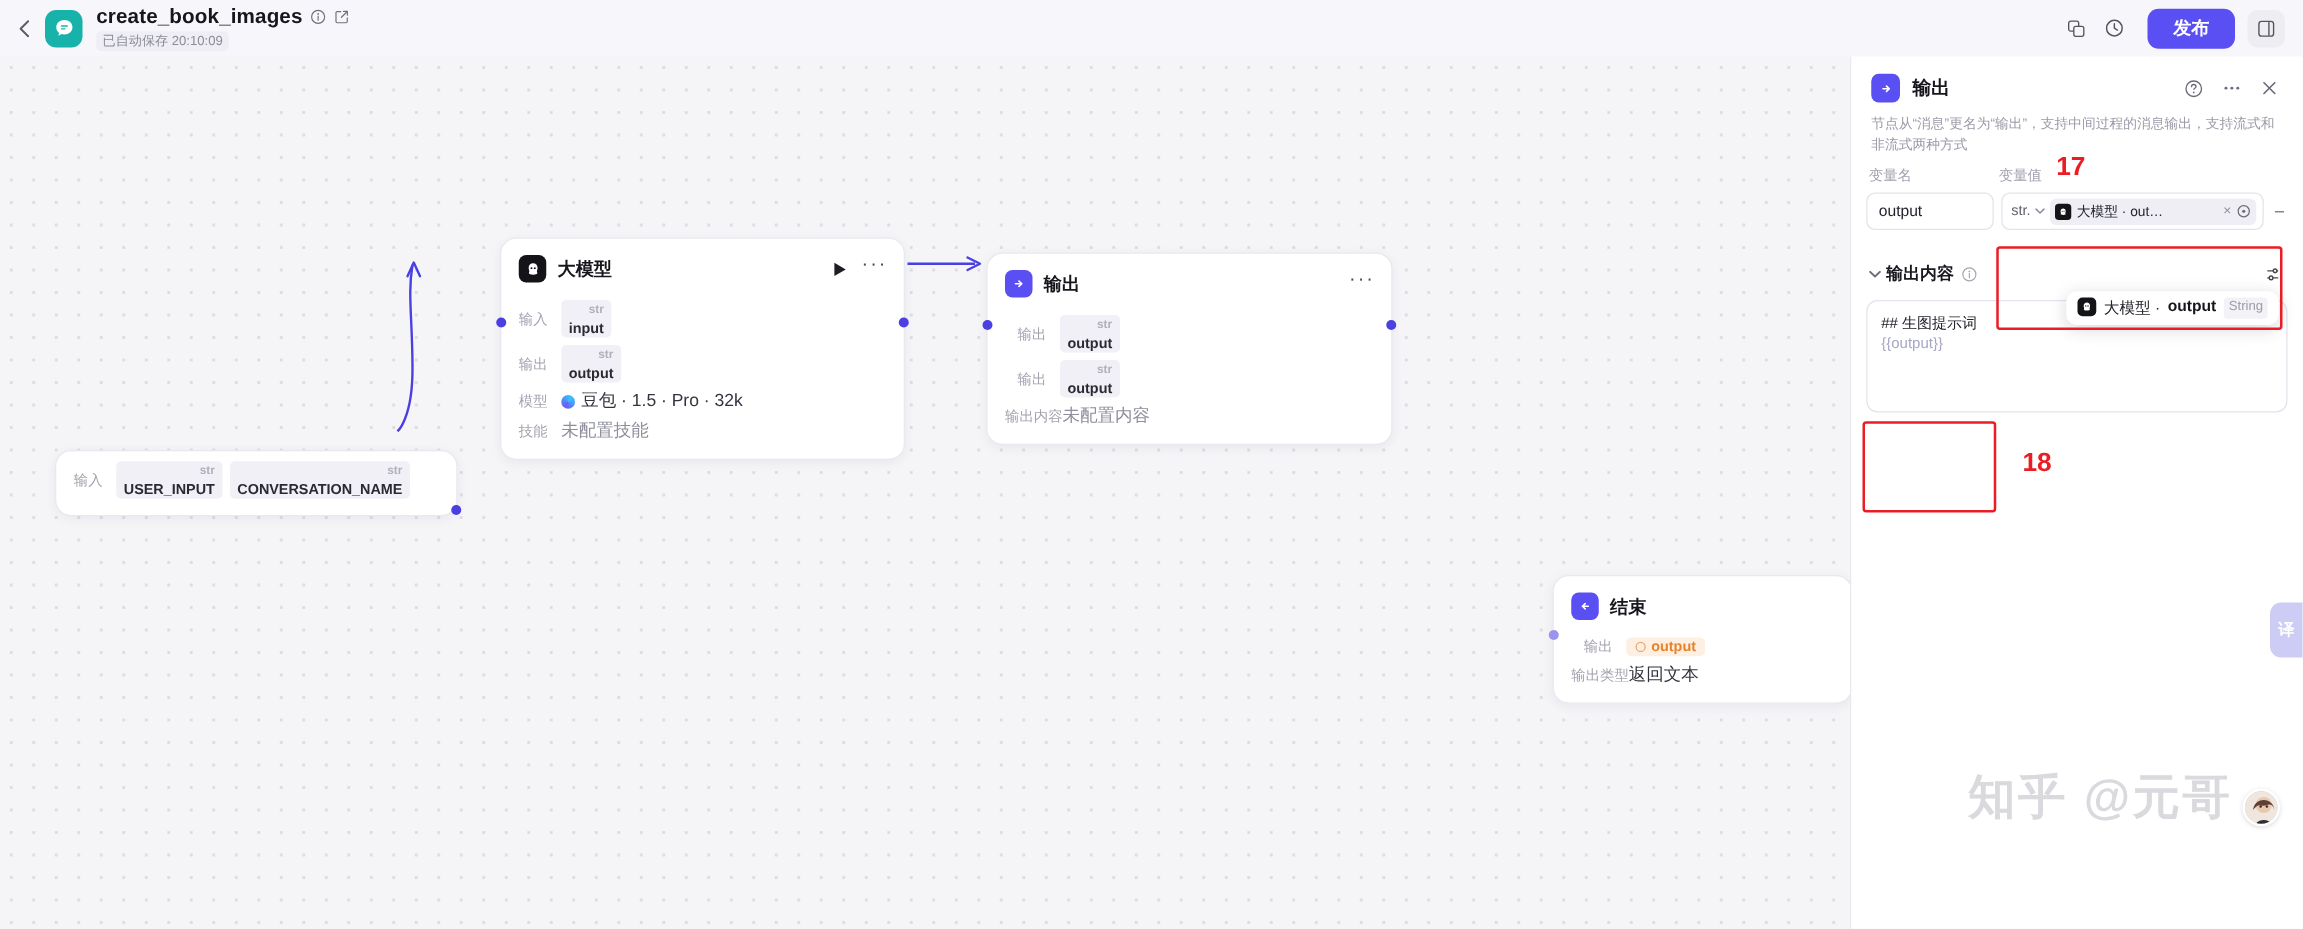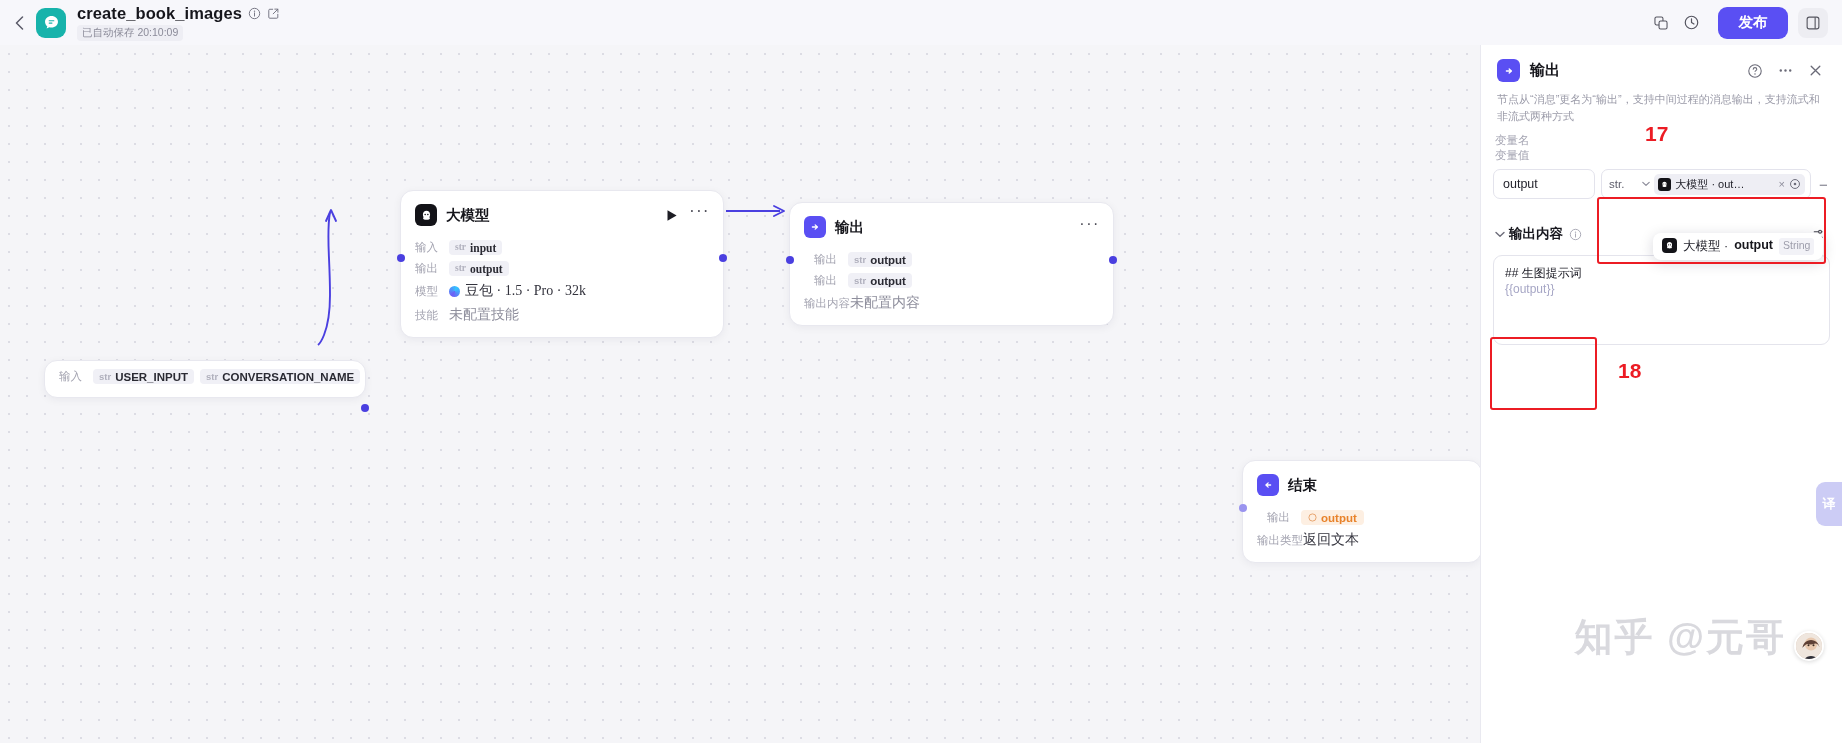--- a/index.html
+++ b/index.html
@@ -168,7 +168,7 @@
   .slider-btn { width: 22px; height: 22px; display:flex; align-items:center; justify-content:center;
                 color: #45454f; cursor: pointer; }
 
-  .vt-head { display: flex; padding: 0 14px; margin-top: 8px; flex-direction: column; }
+  .vt-head { display: flex; padding: 0 14px; margin-top: 8px; }
   .vt-head span { font-size: 11.5px; color: #a2a2b0; }
   .vt-col1 { width: 104px; flex: 0 0 auto; }
 

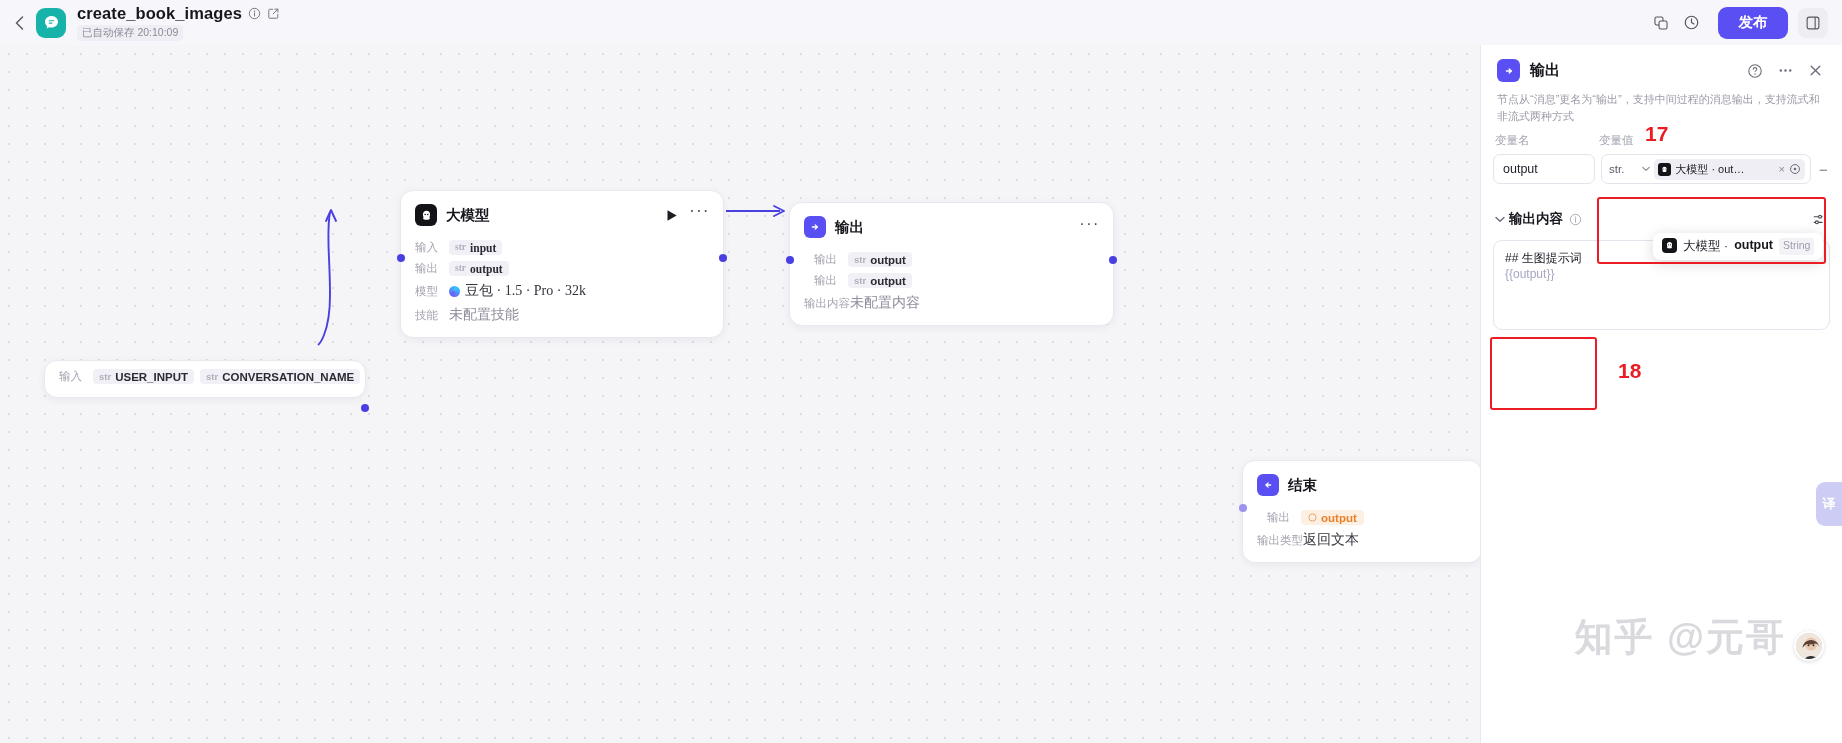--- a/index.html
+++ b/index.html
@@ -184,7 +184,7 @@
     display: flex; align-items: center; padding: 0 5px 0 7px; gap: 4px;
     background: #fff; min-width: 0;
   }
-  .type-sel { display: flex; align-items: center; gap: 18px; cursor: pointer; flex: 0 0 auto; }
+  .type-sel { display: flex; align-items: center; gap: 4px; cursor: pointer; flex: 0 0 auto; }
   .type-sel .tt { font-size: 11.5px; color: #5d5d6b; }
   .type-sel .cv { font-size: 9px; color: #8b8b99; }
   .vchip {

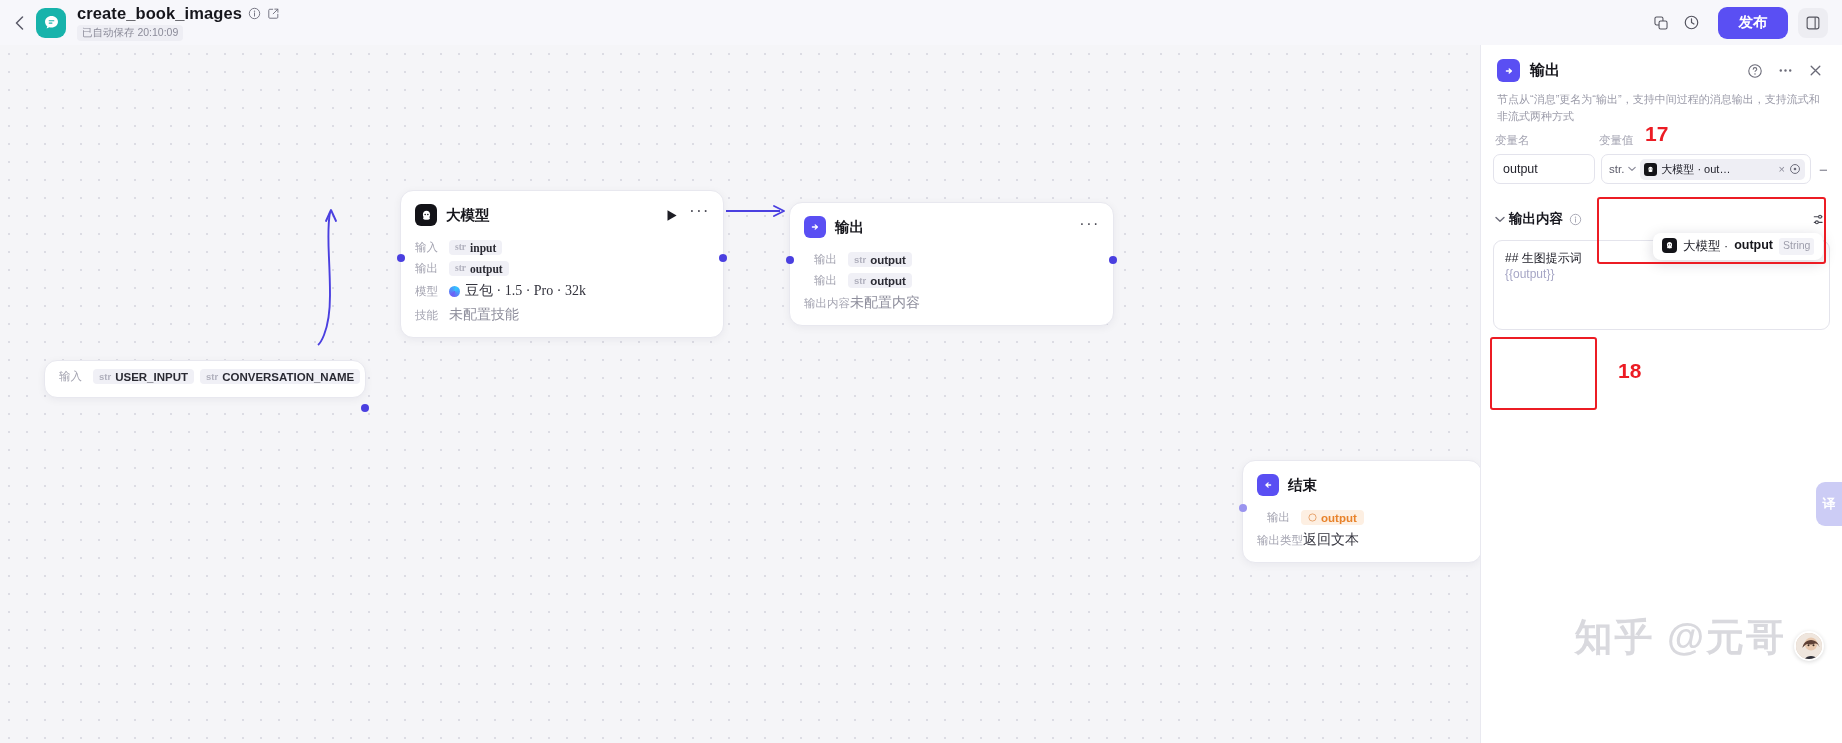--- a/index.html
+++ b/index.html
@@ -128,7 +128,7 @@
 
   
   #node-start { left: 44px; top: 315px; width: 322px; }
-  #node-llm   { left: 400px; top: 145px; width: 324px; font-family: Liberation Serif, serif; }
+  #node-llm   { left: 400px; top: 145px; width: 324px; }
   #node-out   { left: 789px; top: 157px; width: 325px; }
   #node-end   { left: 1242px; top: 415px; width: 240px; }
 

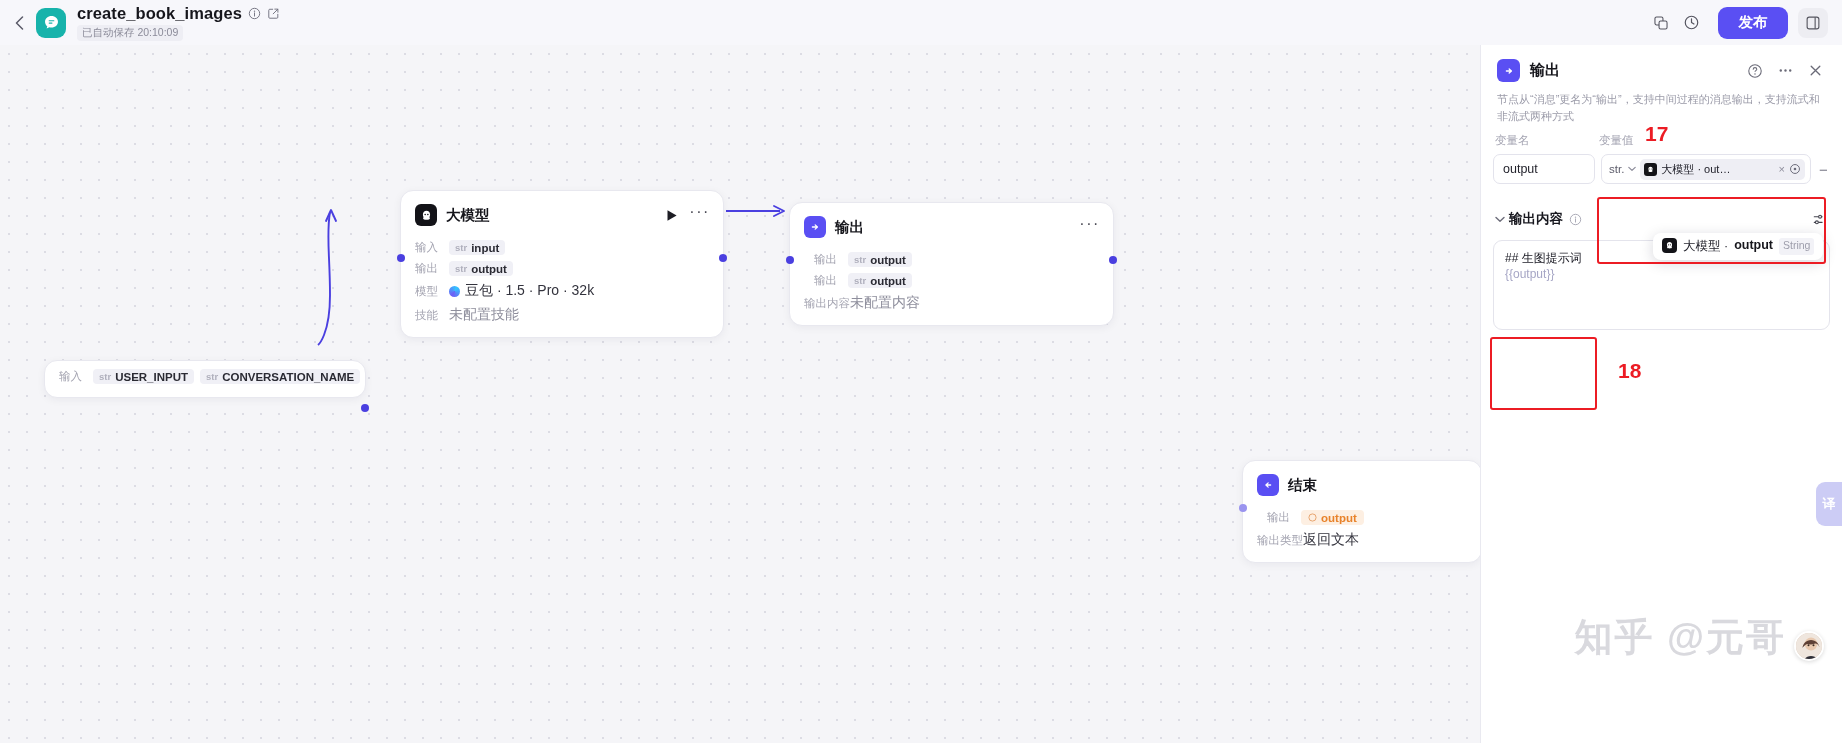--- a/index.html
+++ b/index.html
@@ -102,9 +102,9 @@
   .kv-key { font-size: 11.5px; color: #a3a3b0; width: 34px; flex: 0 0 auto; }
   .kv-key.w2 { width: 46px; }
   .chip {
-    display: inline-flex; align-items: flex-start; gap: 4px;
+    display: inline-flex; align-items: flex-end; gap: 4px;
     background: #f0f0f6; border-radius: 4px;
-    padding: 1.5px 6px; margin-right: 6px;
+    padding: 1.5px 6px; margin-right: 6px; flex-direction: column;
   }
   .chip-t { font-size: 9.5px; color: #b0b0bd; font-weight: 700; }
   .chip-v { font-size: 11.5px; color: #2a2a33; font-weight: 700; }

